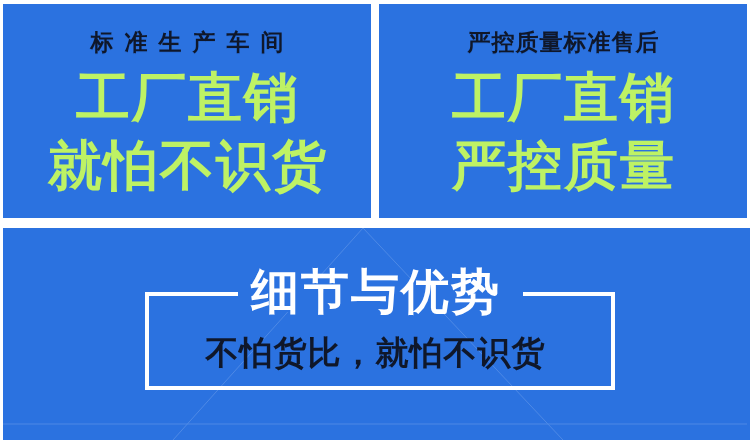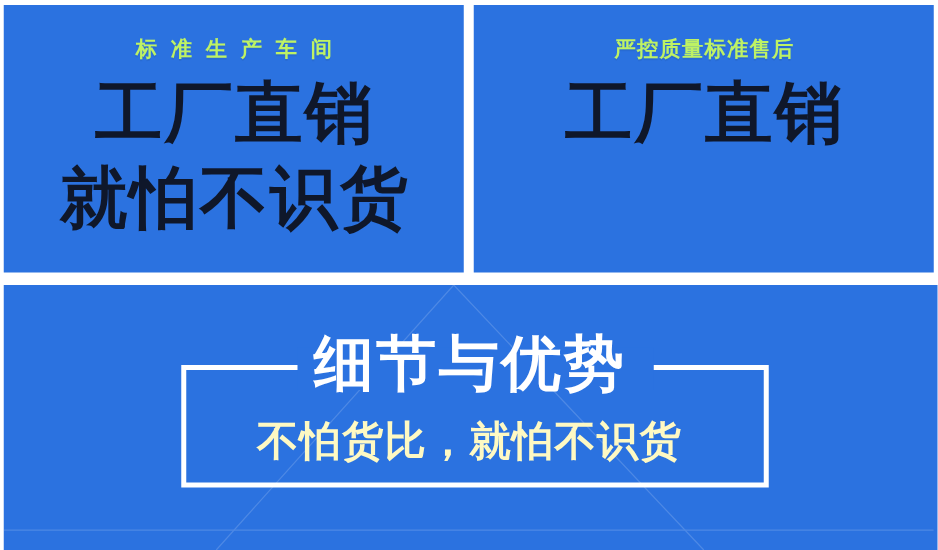--- a/index.html
+++ b/index.html
@@ -50,9 +50,9 @@
   .panel-right { margin-right: 3px; }
 
   .eyebrow {
-    color: #bef264;
+    color: #0f172a;
     font-weight: 700;
-    font-size: 17px;
+    font-size: 23px;
     line-height: 1;
     margin-top: 27px;
     white-space: nowrap;

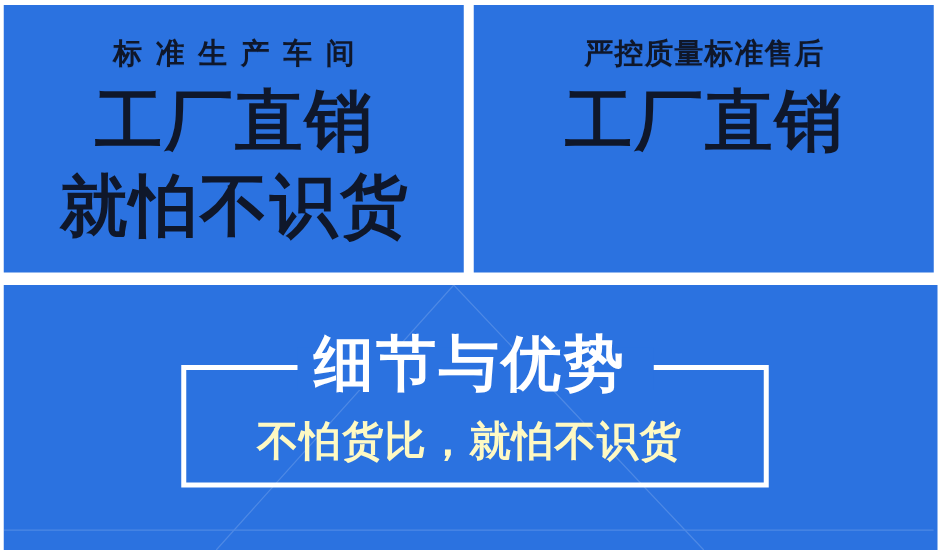--- a/index.html
+++ b/index.html
@@ -62,7 +62,7 @@
   .eyebrow-tight { letter-spacing: 1px; text-indent: 1px; }
 
   .headline {
-    color: #0f172a;
+    color: #bef264;
     font-weight: 700;
     font-size: 54px;
     line-height: 1;

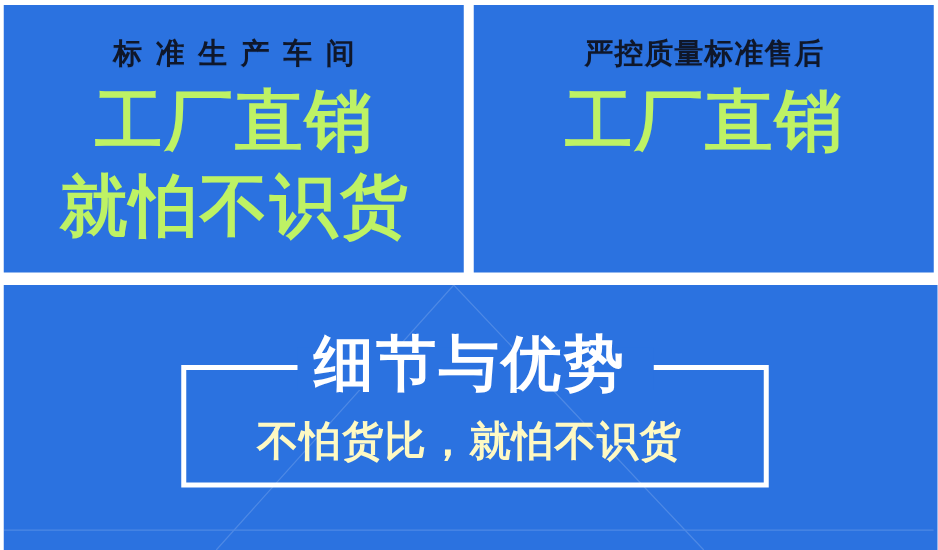--- a/index.html
+++ b/index.html
@@ -158,6 +158,7 @@
     <div class="panel panel-right">
       <div class="eyebrow eyebrow-tight">严控质量标准售后</div>
       <div class="headline headline-1">工厂直销</div>
+      <div class="headline headline-2">严控质量</div>
     </div>
 
   </div>

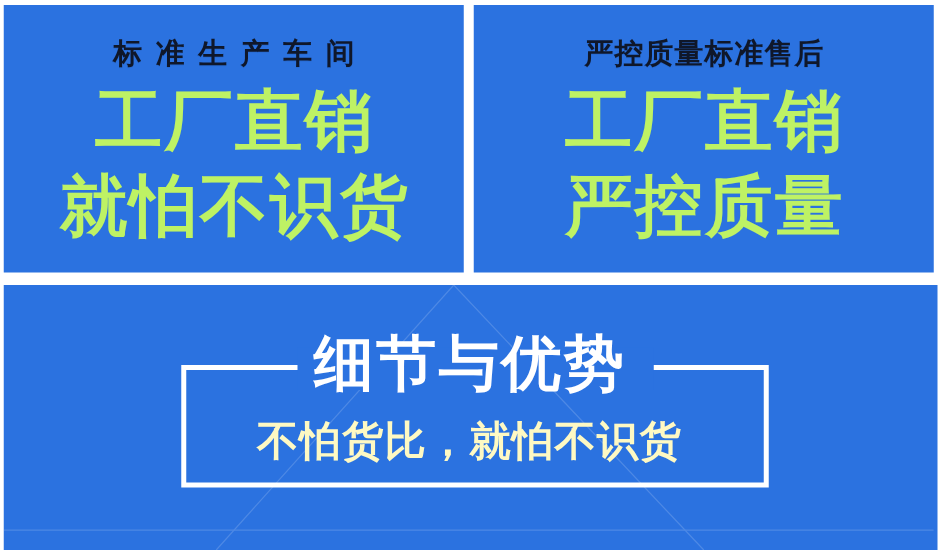--- a/index.html
+++ b/index.html
@@ -133,7 +133,7 @@
     top: 108px;
     width: 744px;
     text-align: center;
-    color: #fef9c3;
+    color: #0f172a;
     font-weight: 700;
     font-size: 33px;
     line-height: 1;

